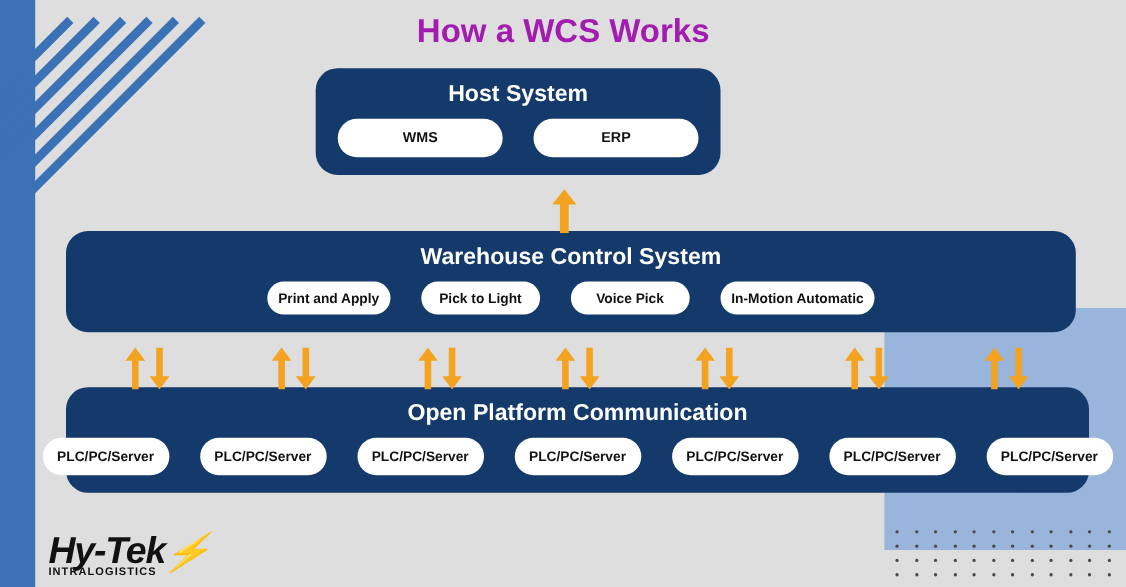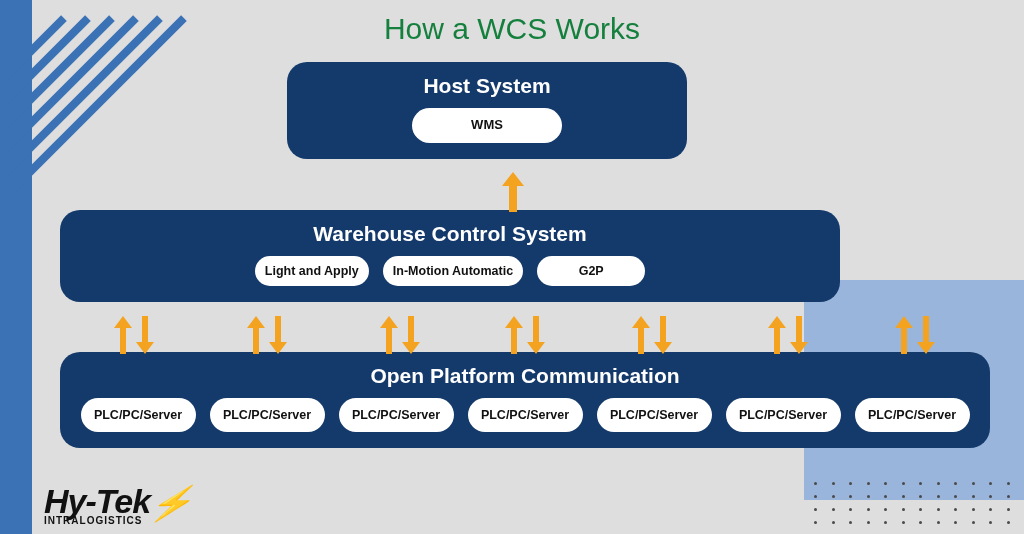--- a/index.html
+++ b/index.html
@@ -58,8 +58,8 @@
     left: 0; right: 0;
     text-align: center;
     font-size: 30px;
-    font-weight: 400;
-    color: #15803d;
+    font-weight: 700;
+    color: #a21caf;
   }
   .panel {
     position: absolute;

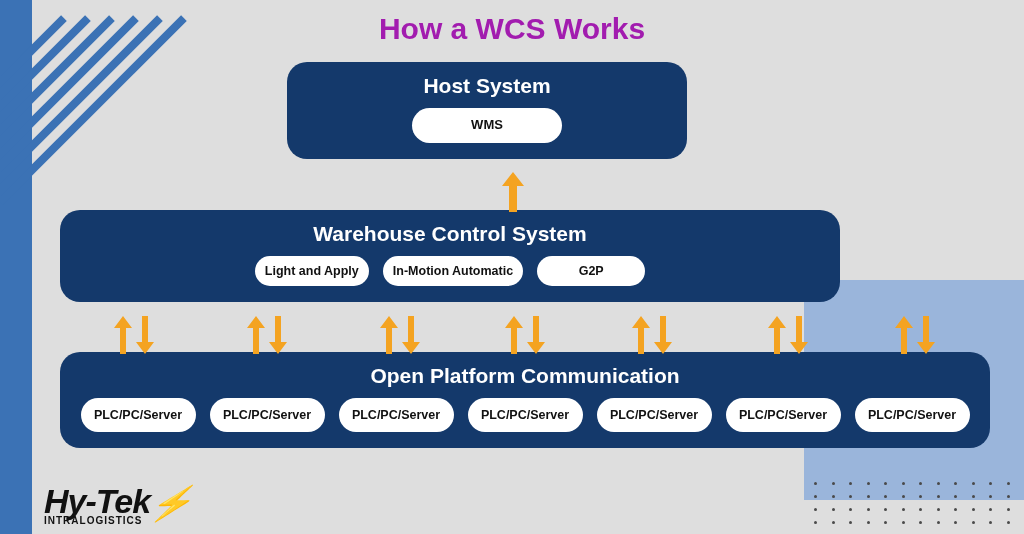--- a/index.html
+++ b/index.html
@@ -97,7 +97,7 @@
   }
   .pill.sm { min-width: 90px; padding: 8px 12px; font-size: 12.5px; }
   
-  #host { top: 62px; left: 287px; width: 400px; }
+  #host { top: 62px; left: 287px; width: 368px; }
   #host .pill { min-width: 150px; }
   
   #wcs { top: 210px; left: 60px; right: 48px; width: 780px; }

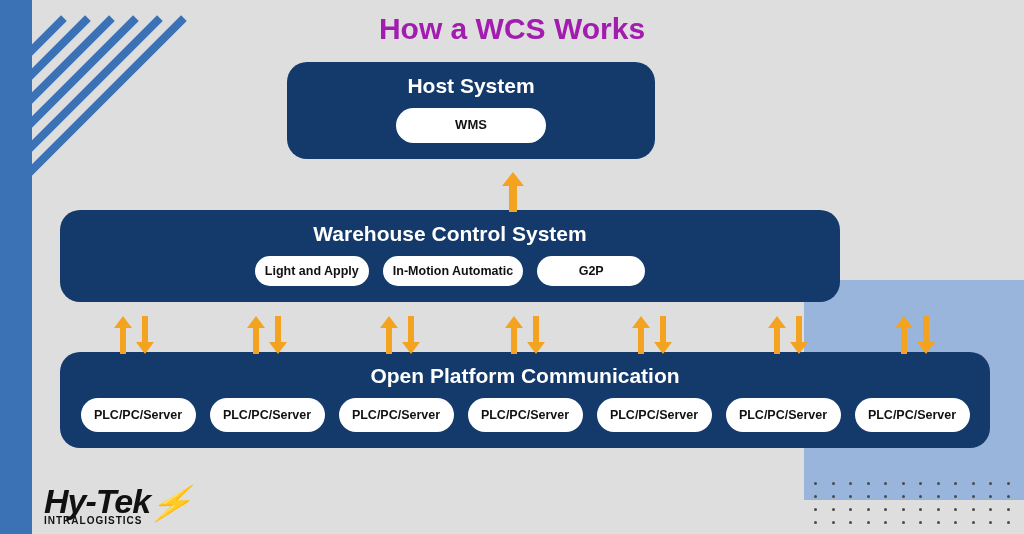--- a/index.html
+++ b/index.html
@@ -78,7 +78,7 @@
   .pill-row {
     display: flex;
     justify-content: center;
-    gap: 14px;
+    gap: 28px;
     flex-wrap: nowrap;
   }
   .pill {

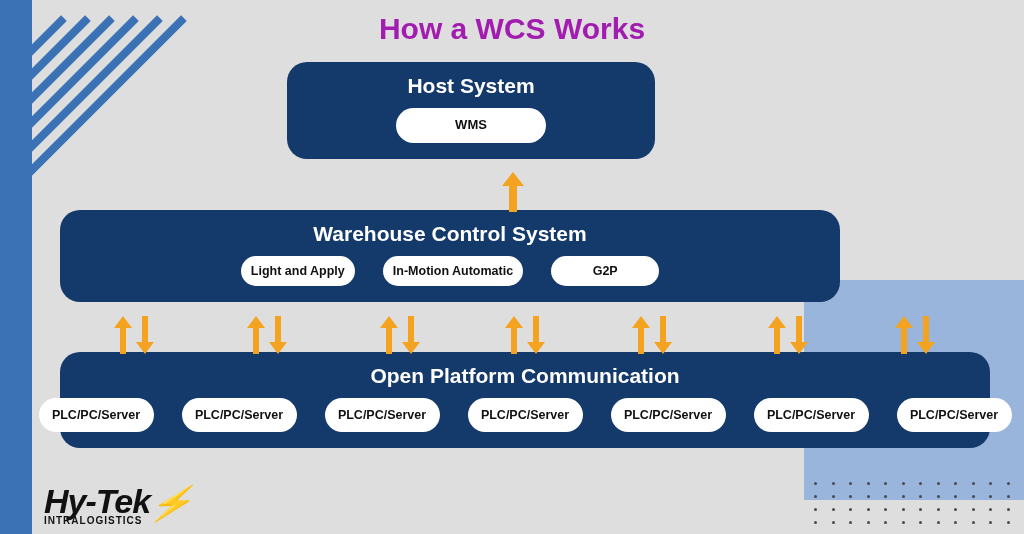--- a/index.html
+++ b/index.html
@@ -217,6 +217,7 @@
   <div class="panel-title">Host System</div>
   <div class="pill-row">
     <div class="pill">WMS</div>
+    <div class="pill">ERP</div>
   </div>
 </div>
 

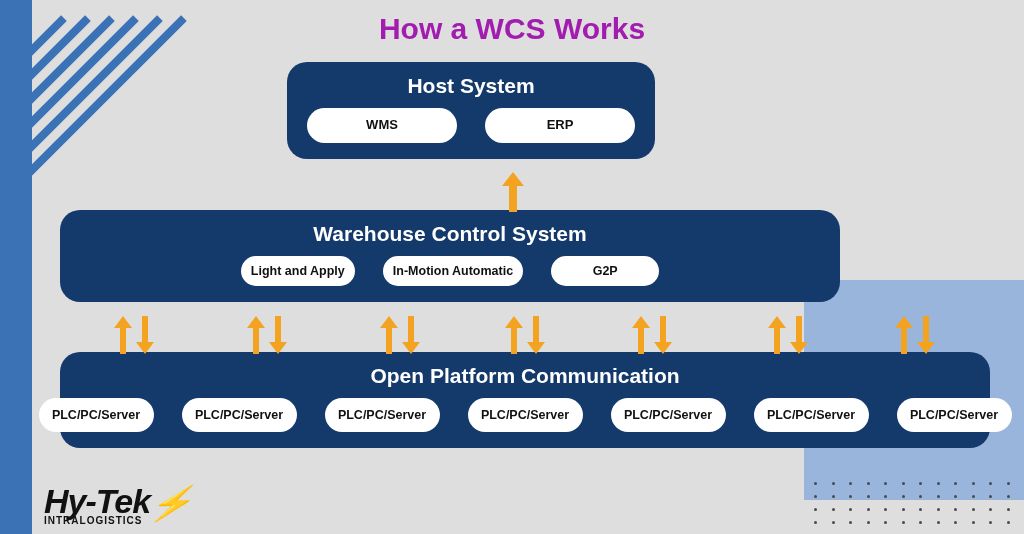--- a/index.html
+++ b/index.html
@@ -100,7 +100,7 @@
   #host { top: 62px; left: 287px; width: 368px; }
   #host .pill { min-width: 150px; }
   
-  #wcs { top: 210px; left: 60px; right: 48px; width: 780px; }
+  #wcs { top: 210px; left: 60px; right: 48px; width: 918px; }
   #wcs .pill { min-width: 108px; font-size: 12.5px; padding: 8px 10px; }
   
   #opc { top: 352px; left: 60px; right: 34px; width: 930px; }

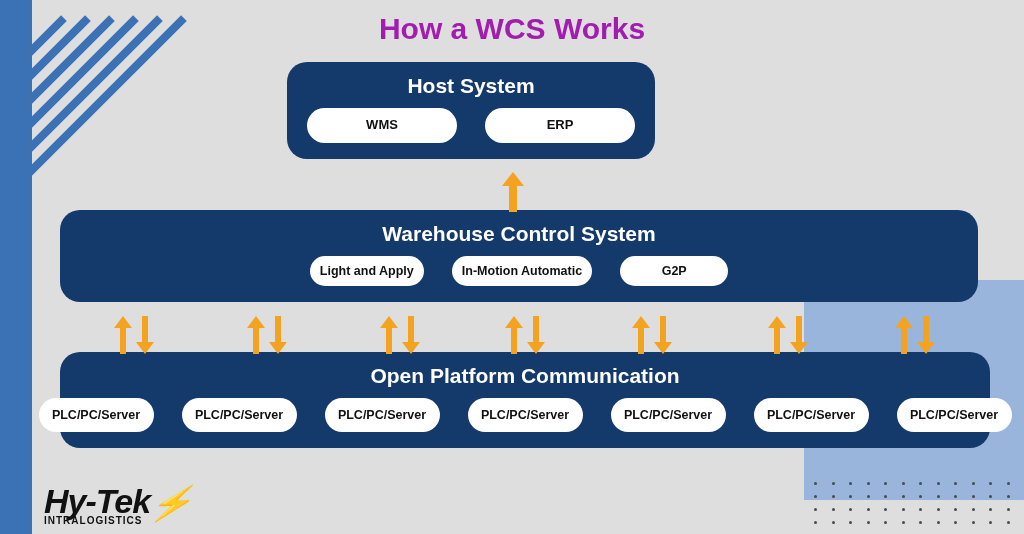--- a/index.html
+++ b/index.html
@@ -230,7 +230,7 @@
 <div id="wcs" class="panel">
   <div class="panel-title">Warehouse Control System</div>
   <div class="pill-row">
-    <div class="pill">Light and Apply</div>
+    <div class="pill">Print and Apply</div>
     <div class="pill">In-Motion Automatic</div>
     <div class="pill sm">G2P</div>
   </div>

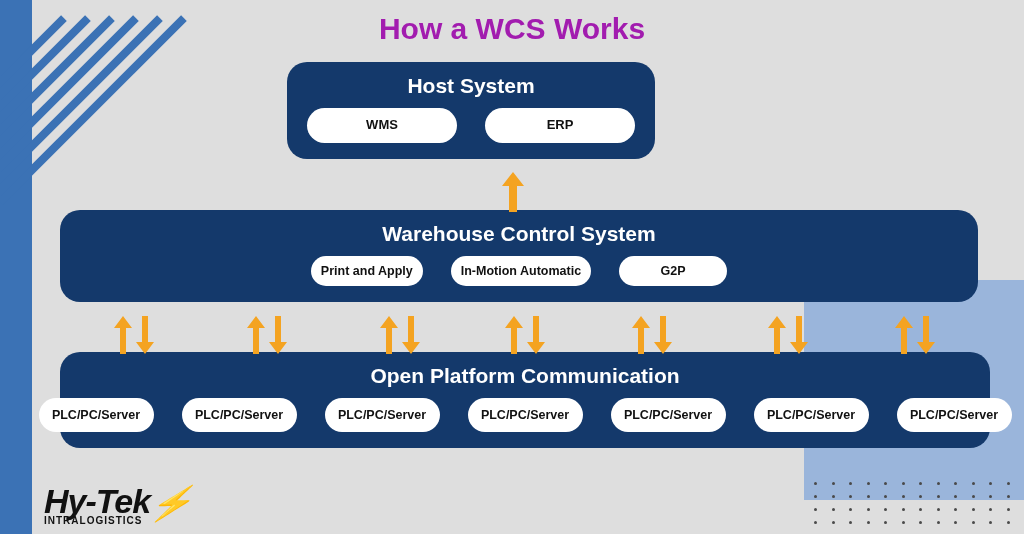--- a/index.html
+++ b/index.html
@@ -231,6 +231,7 @@
   <div class="panel-title">Warehouse Control System</div>
   <div class="pill-row">
     <div class="pill">Print and Apply</div>
+    <div class="pill">Pick to Light</div>
     <div class="pill">In-Motion Automatic</div>
     <div class="pill sm">G2P</div>
   </div>

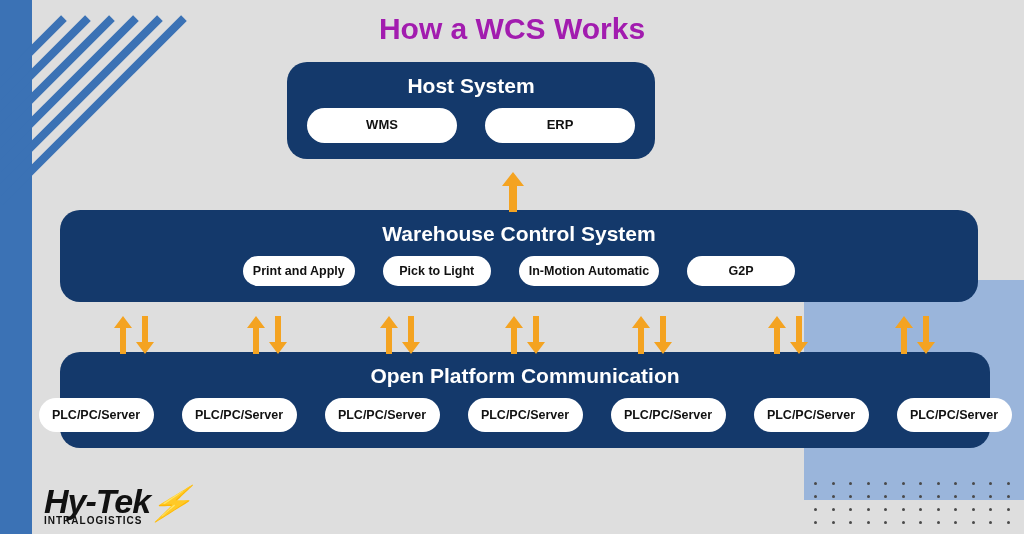--- a/index.html
+++ b/index.html
@@ -232,6 +232,7 @@
   <div class="pill-row">
     <div class="pill">Print and Apply</div>
     <div class="pill">Pick to Light</div>
+    <div class="pill">Voice Pick</div>
     <div class="pill">In-Motion Automatic</div>
     <div class="pill sm">G2P</div>
   </div>

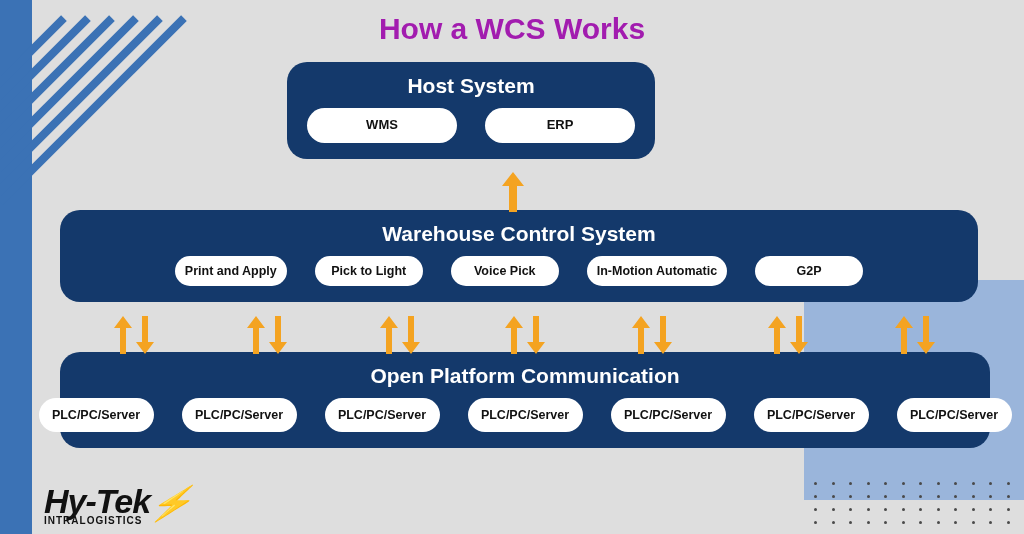--- a/index.html
+++ b/index.html
@@ -234,7 +234,6 @@
     <div class="pill">Pick to Light</div>
     <div class="pill">Voice Pick</div>
     <div class="pill">In-Motion Automatic</div>
-    <div class="pill sm">G2P</div>
   </div>
 </div>
 

